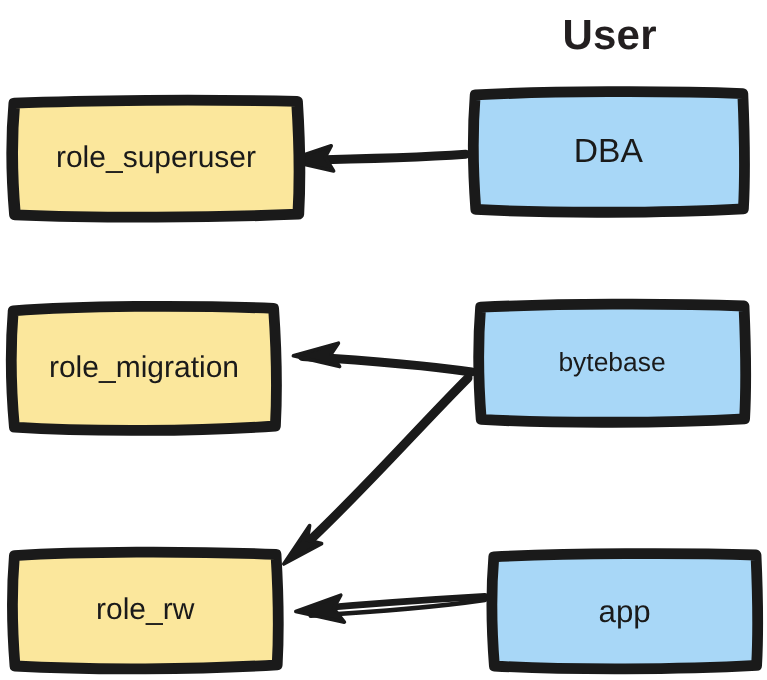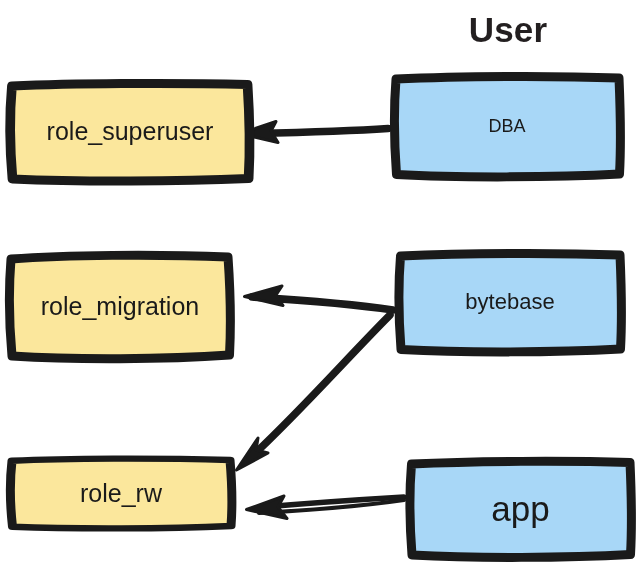--- a/index.html
+++ b/index.html
@@ -77,7 +77,7 @@
   #node-role-superuser .node-label { font-size: 25px; }
   #node-role-migration .node-label { font-size: 25px; }
   #node-role-rw        .node-label { font-size: 25px; }
-  #node-dba            .node-label { font-size: 18px; }
+  #node-dba            .node-label { font-size: 28px; }
   #node-bytebase       .node-label { font-size: 22px; }
   #node-app            .node-label { font-size: 35px; }
 

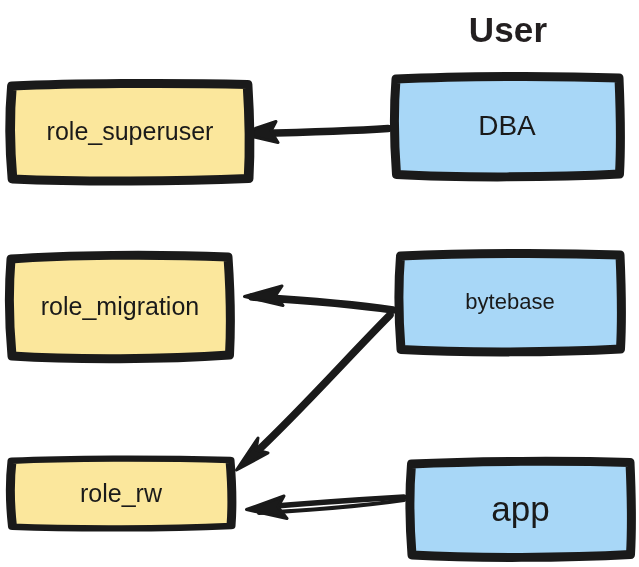--- a/index.html
+++ b/index.html
@@ -69,7 +69,7 @@
   
   #node-role-superuser { left: 6px;   top: 78px;  width: 248px; height: 106px; }
   #node-role-migration { left: 5px;   top: 249px; width: 230px; height: 115px; }
-  #node-role-rw        { left: 6px;   top: 455px; width: 230px; height: 76px; }
+  #node-role-rw        { left: 6px;   top: 455px; width: 230px; height: 106px; }
   #node-dba            { left: 389px; top: 71px;  width: 236px; height: 110px; }
   #node-bytebase       { left: 394px; top: 248px; width: 232px; height: 108px; }
   #node-app            { left: 405px; top: 456px; width: 231px; height: 105px; }

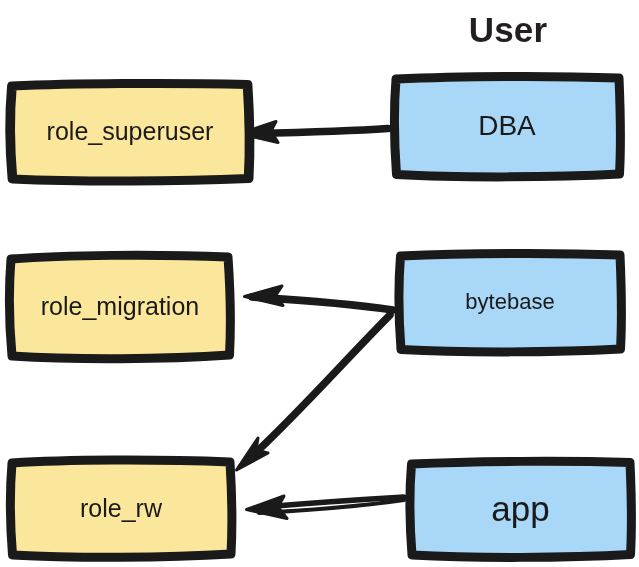--- a/index.html
+++ b/index.html
@@ -79,7 +79,7 @@
   #node-role-rw        .node-label { font-size: 25px; }
   #node-dba            .node-label { font-size: 28px; }
   #node-bytebase       .node-label { font-size: 22px; }
-  #node-app            .node-label { font-size: 35px; }
+  #node-app            .node-label { font-size: 26px; }
 
   
   #edges-layer {

